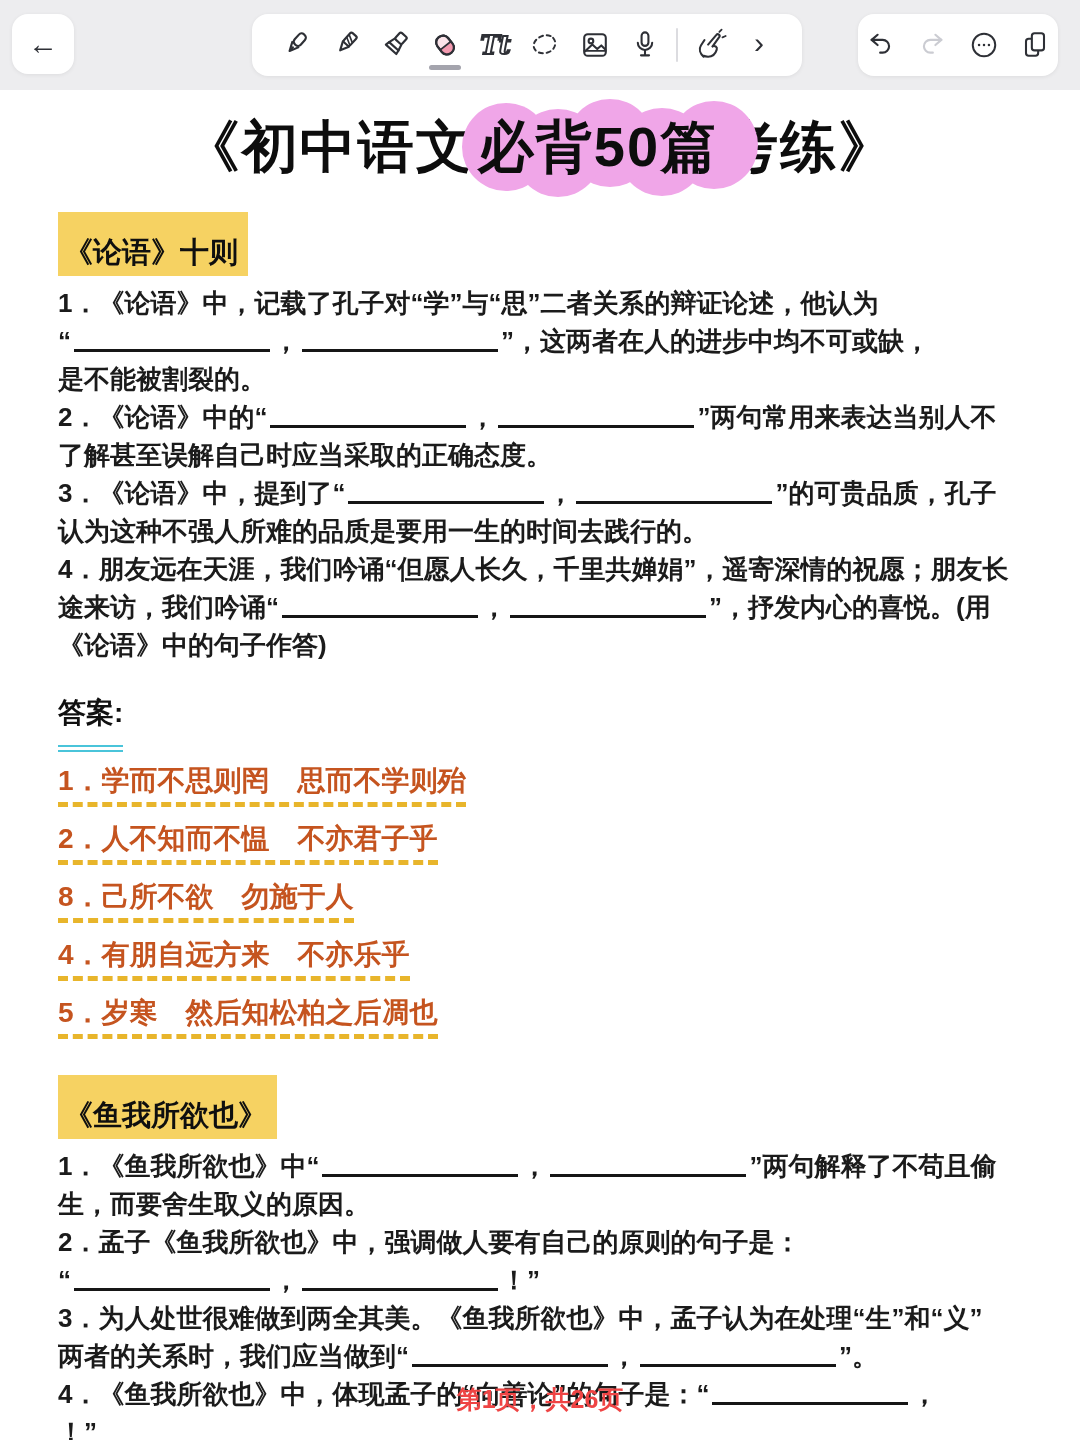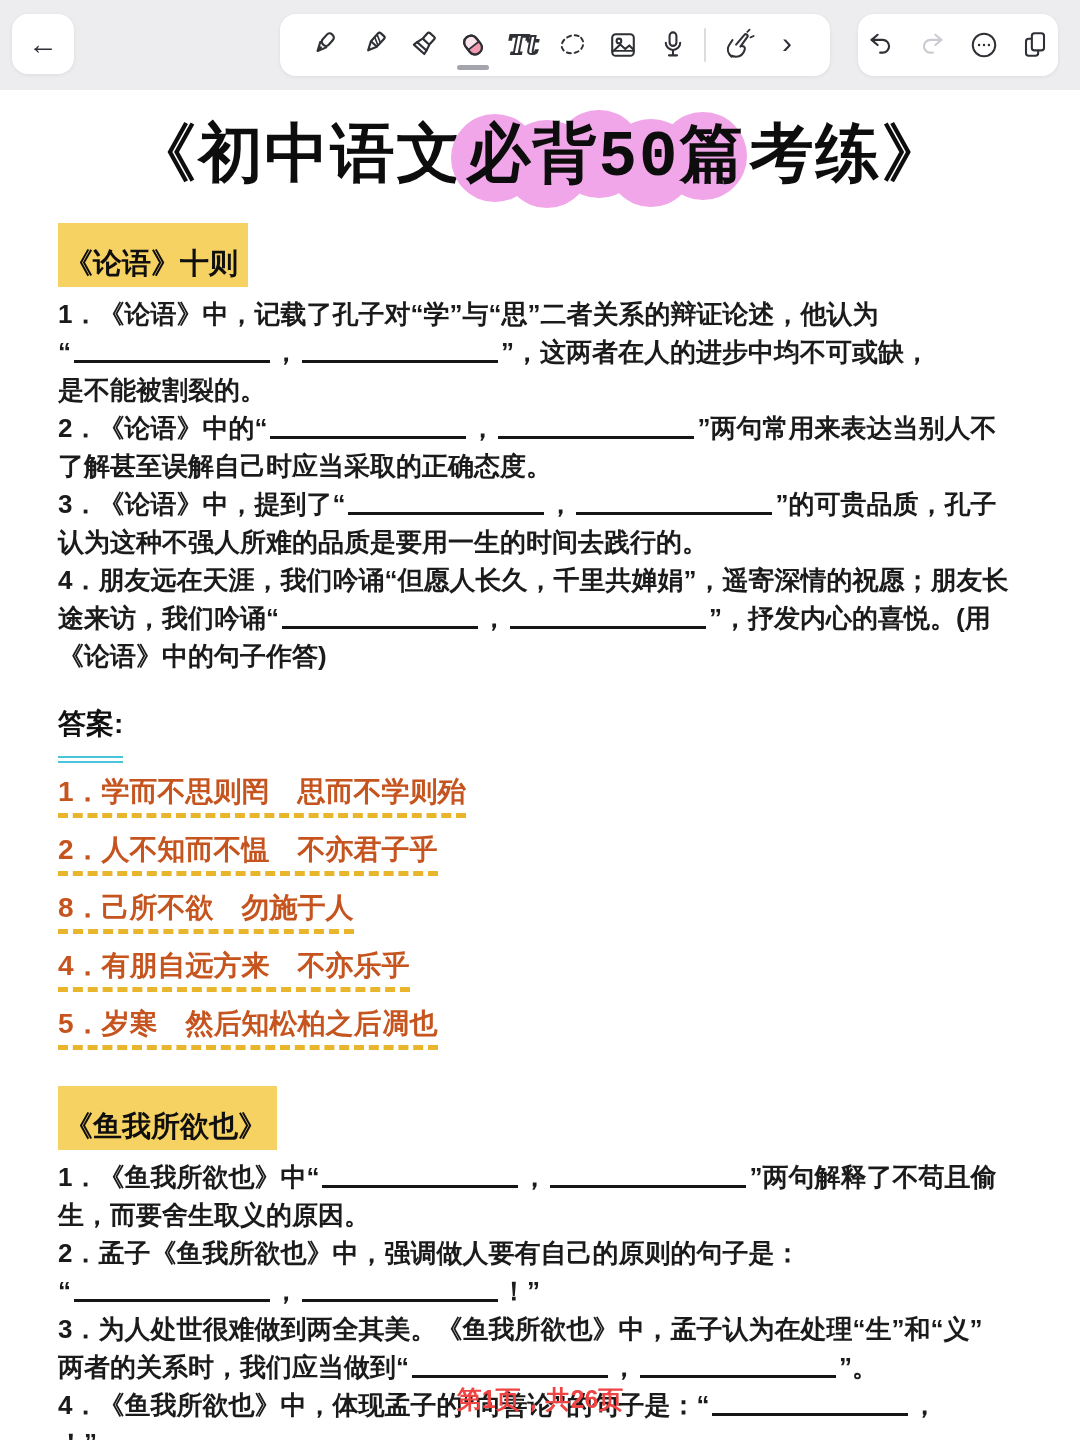--- a/index.html
+++ b/index.html
@@ -20,7 +20,7 @@
     display:flex; align-items:center; justify-content:center;
   }
   .tb-left  { left:12px;  width:62px;  height:60px; }
-  .tb-mid   { left:280px; width:550px; height:62px; gap:4px; padding:0 10px; }
+  .tb-mid   { left:252px; width:550px; height:62px; gap:4px; padding:0 10px; }
   .tb-right { left:858px; width:200px; height:62px; gap:6px; }
   .tool-btn {
     position:relative; width:46px; height:54px;

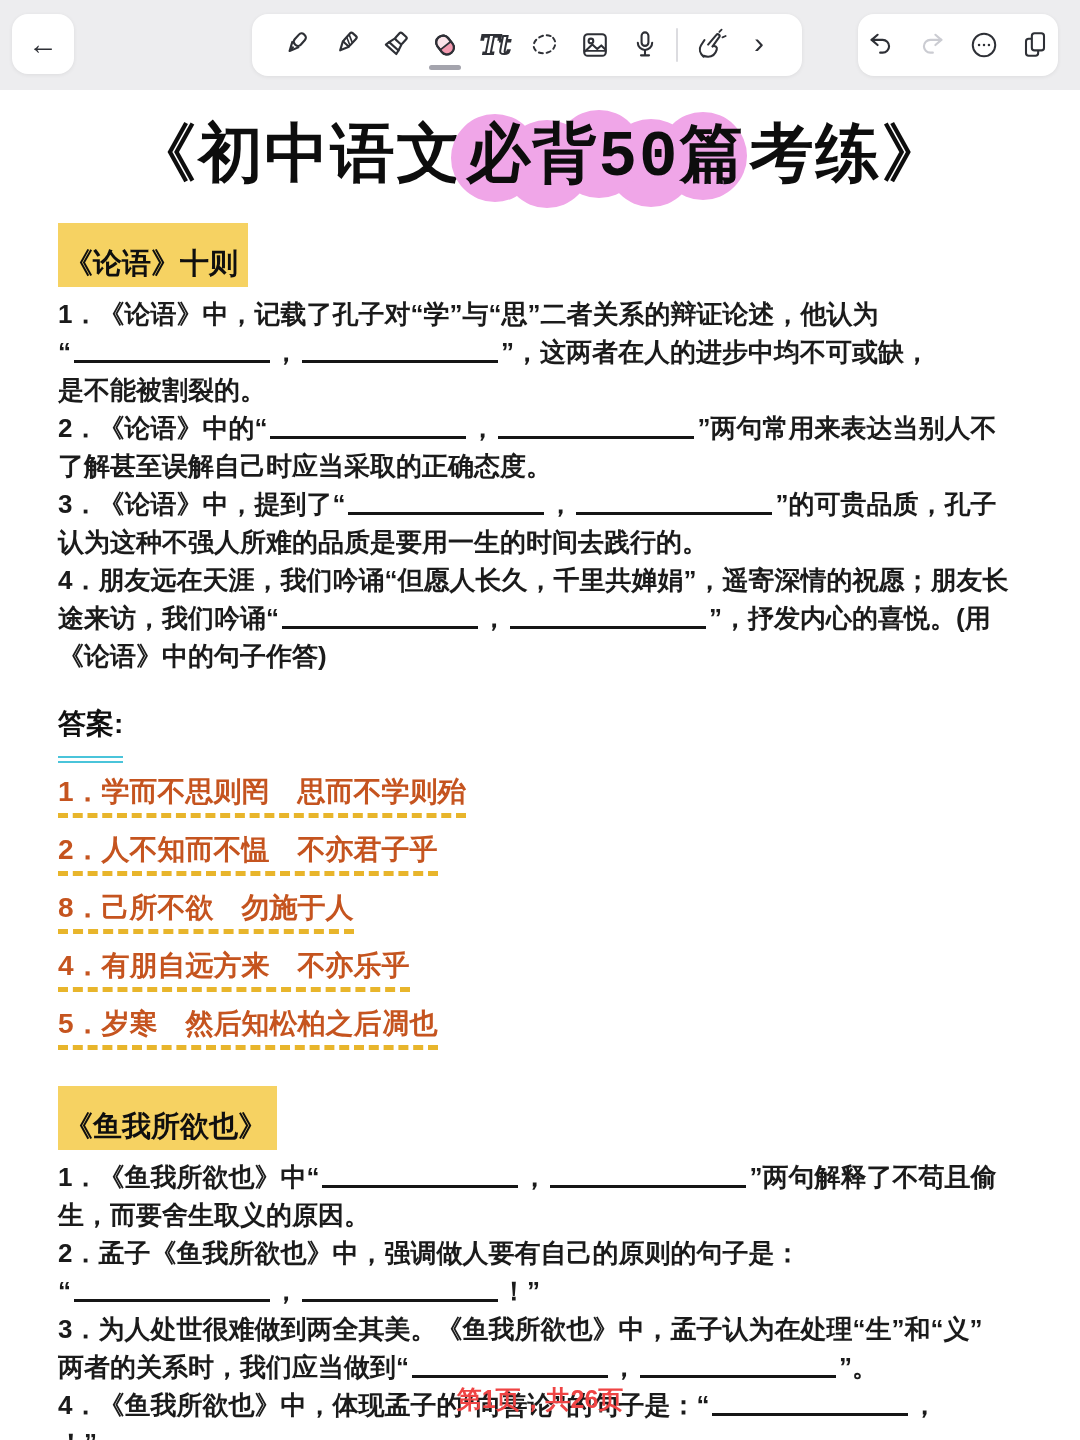--- a/index.html
+++ b/index.html
@@ -44,9 +44,8 @@
   .doc { position:absolute; top:90px; left:0; width:1080px; }
   .doc-title {
     text-align:center; margin-top:20px;
-    font-size:64px; font-weight:900; letter-spacing:2px; color:#0d0d0d;
+    font-size:56px; font-weight:900; letter-spacing:2px; color:#0d0d0d;
     white-space:nowrap;
-    font-family:Liberation Mono, monospace;
   }
   .bubble { position:relative; z-index:0; padding:0 4px; }
   .bubble::before {

